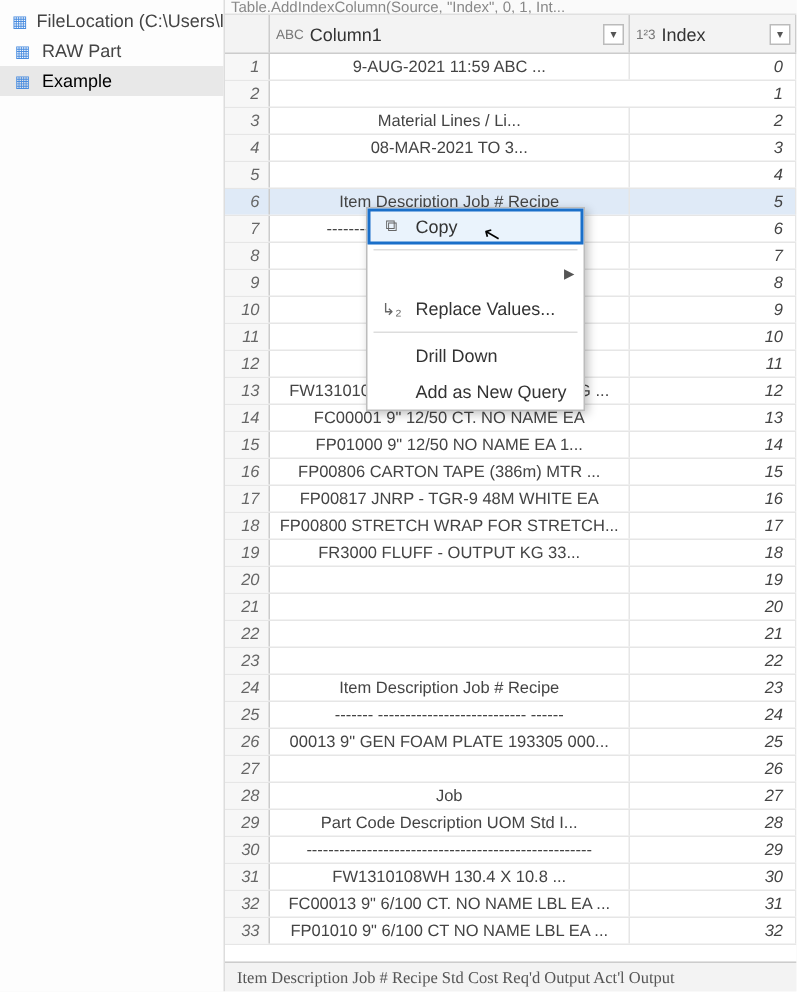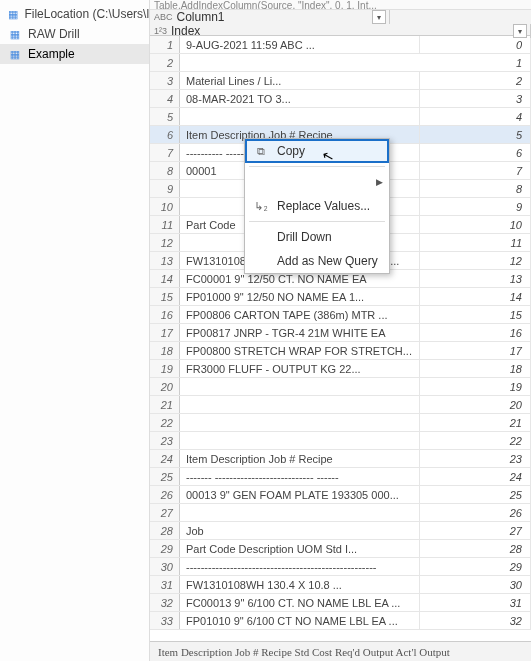--- a/index.html
+++ b/index.html
@@ -68,7 +68,6 @@
     background: #f3f3f3;
     border-bottom: 1px solid #ccc;
     height: 26px;
-    flex-direction: column;
   }
   .rownum-corner {
     width: 30px;

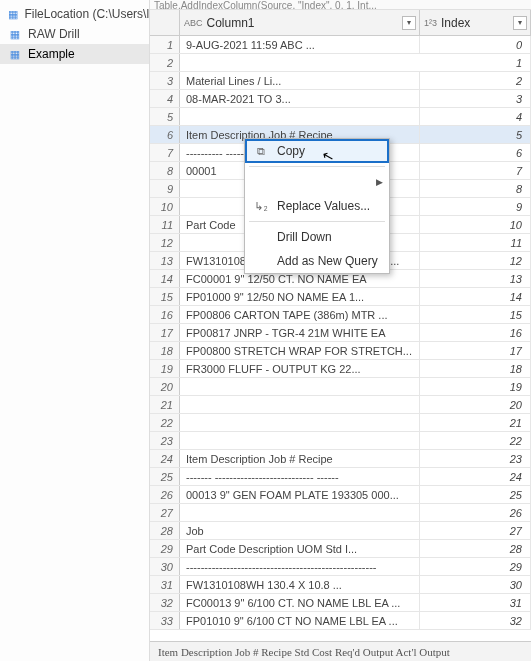--- a/index.html
+++ b/index.html
@@ -201,7 +201,7 @@
     </div>
     <div class="sidebar-item">
       <span class="sidebar-icon">▦</span>
-      <span>RAW Drill</span>
+      <span>RAW Part</span>
     </div>
     <div class="sidebar-item selected">
       <span class="sidebar-icon">▦</span>

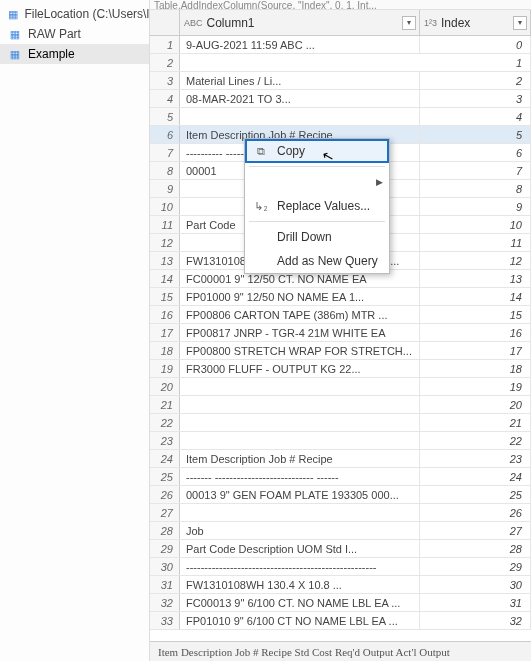--- a/index.html
+++ b/index.html
@@ -129,7 +129,7 @@
     text-overflow:ellipsis;
     color:#444;
   }
-  .cell.col1 { width:240px; }
+  .cell.col1 { width:240px;text-align:center; }
   .cell.col2 { flex:1; text-align:right; font-style: italic; padding-right:8px;}
   .status-bar {
     height:20px;

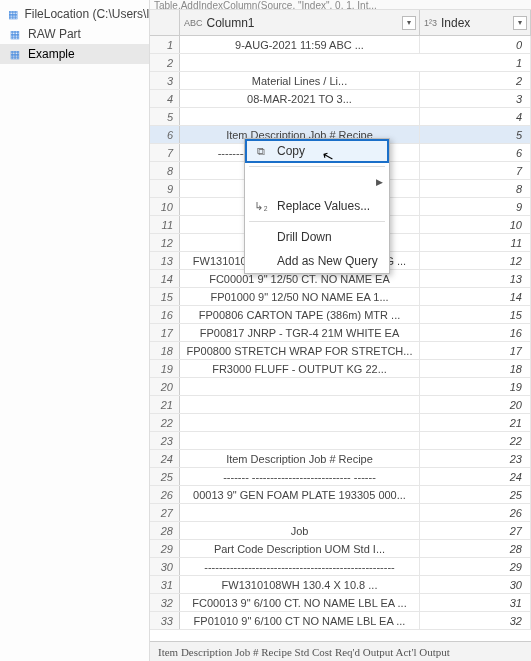--- a/index.html
+++ b/index.html
@@ -308,7 +308,7 @@
         </div>
         <div class="grid-row">
           <div class="rownum">17</div>
-          <div class="cell col1">   FP00817    JNRP - TGR-4 21M WHITE   EA</div>
+          <div class="cell col1">   FP00817    JNRP - TGR-9 48M WHITE   EA</div>
           <div class="cell col2">16</div>
         </div>
         <div class="grid-row">

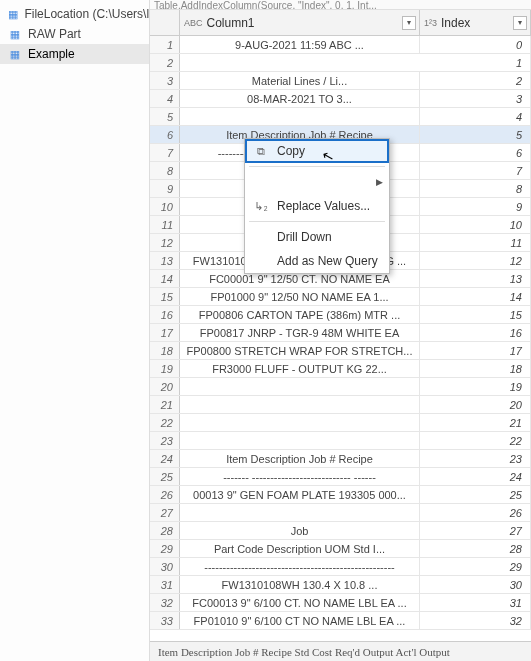--- a/index.html
+++ b/index.html
@@ -318,7 +318,7 @@
         </div>
         <div class="grid-row">
           <div class="rownum">19</div>
-          <div class="cell col1">   FR3000     FLUFF - OUTPUT       KG     22...</div>
+          <div class="cell col1">   FR3000     FLUFF - OUTPUT       KG     33...</div>
           <div class="cell col2">18</div>
         </div>
         <div class="grid-row">

